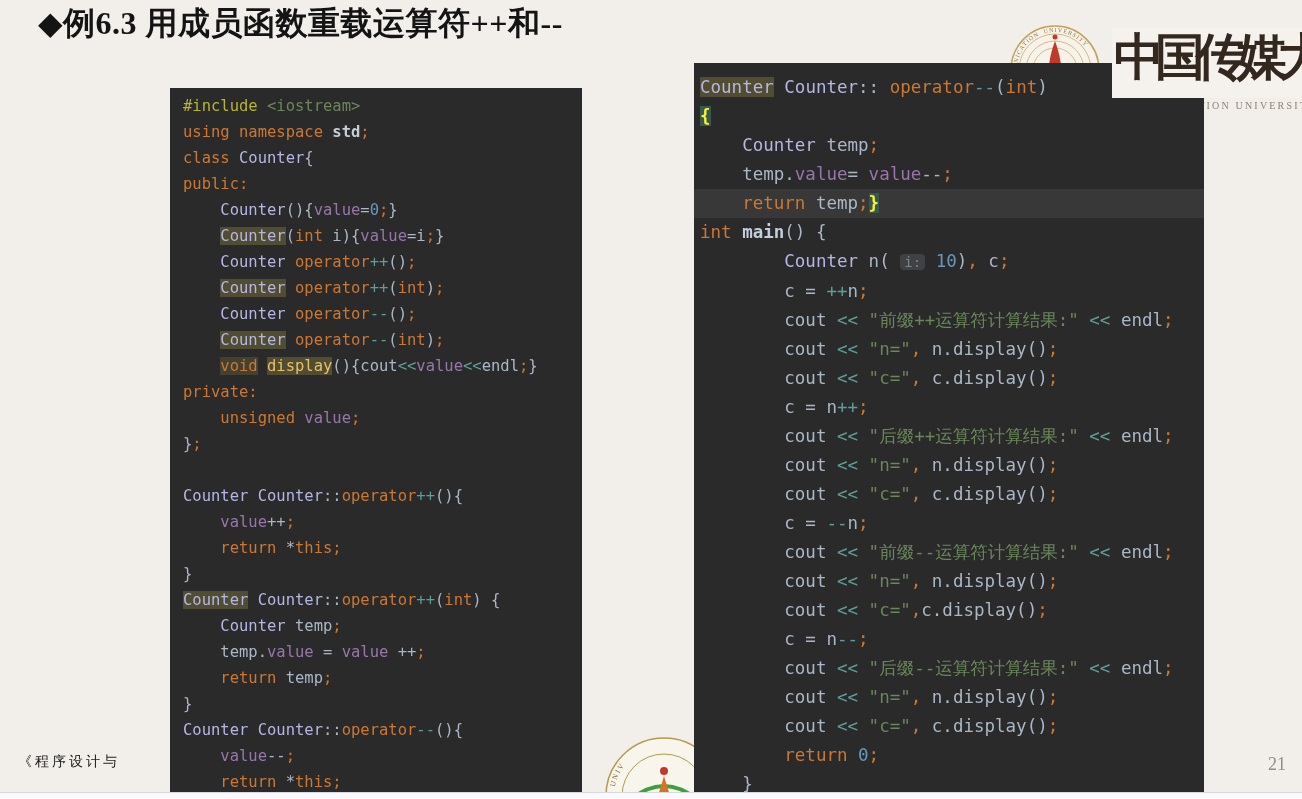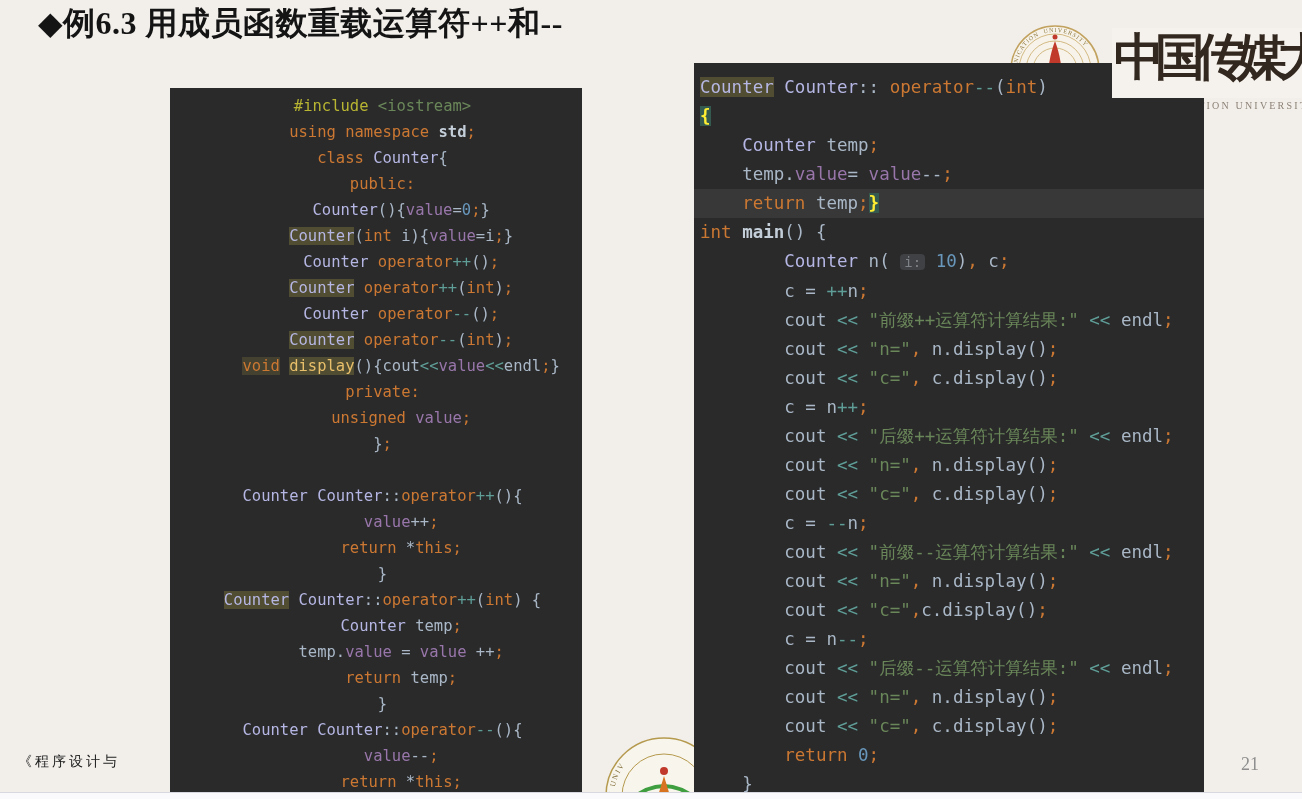--- a/index.html
+++ b/index.html
@@ -21,7 +21,7 @@
   }
   .code-panel.left{
     left:170px;top:88px;width:412px;height:706px;
-    font-size:15.5px;line-height:26px;padding-top:5px;text-align:center;
+    font-size:15.5px;line-height:26px;padding-top:5px;
   }
   .code-panel.right{
     left:653px;top:63px;width:510px;height:729px;

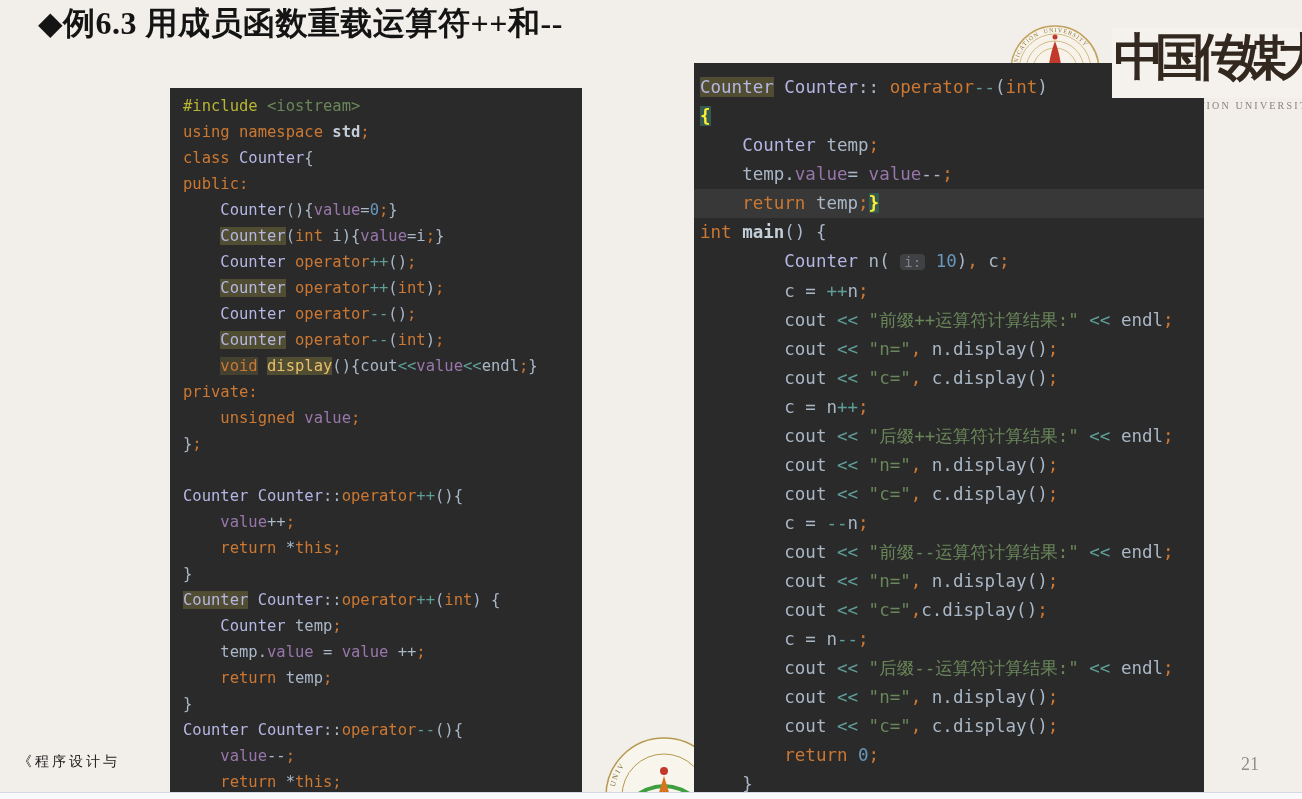--- a/index.html
+++ b/index.html
@@ -53,7 +53,7 @@
     font-size:14px;color:#1c1c1c;letter-spacing:3px;white-space:nowrap;
   }
   .page-number{
-    position:absolute;left:1241px;top:754px;z-index:1;
+    position:absolute;left:1268px;top:754px;z-index:1;
     font-family:"Liberation Serif",serif;font-size:18px;color:#8e8e8e;
   }
   .bottom-strip{

